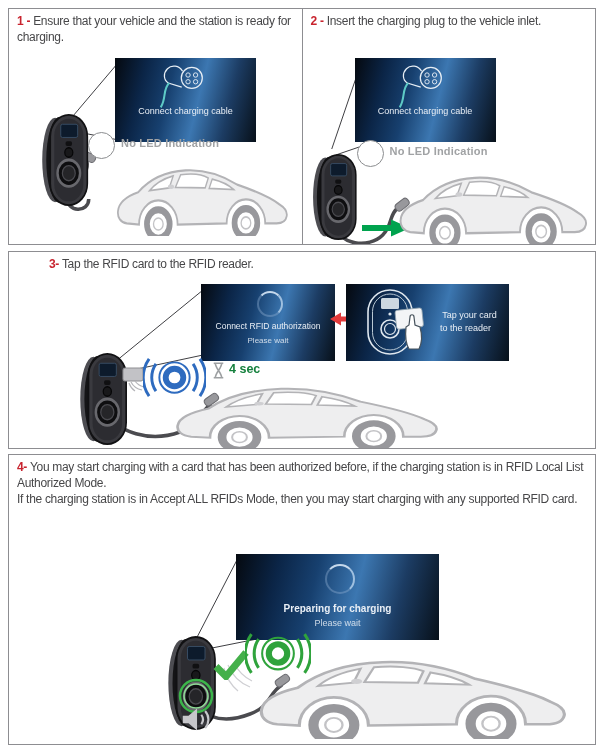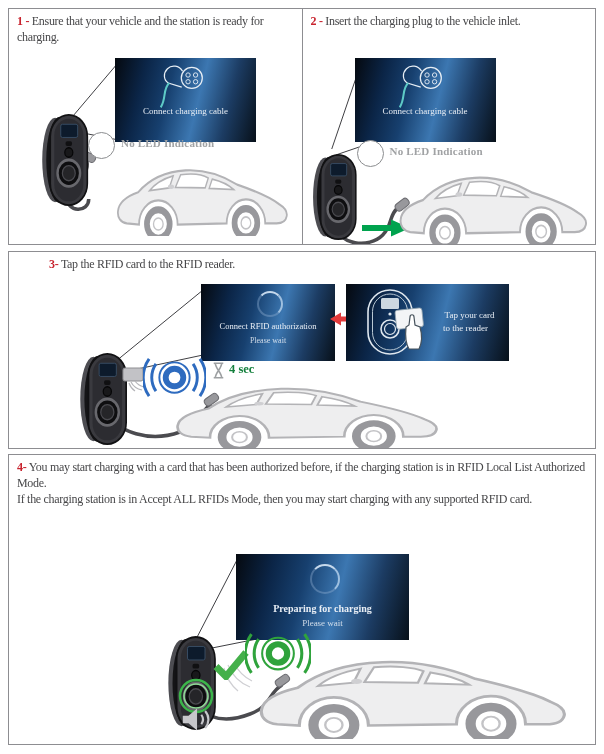--- a/index.html
+++ b/index.html
@@ -4,7 +4,7 @@
 <style>
   html,body{margin:0;padding:0;background:#fff;}
   .page{width:604px;height:754px;position:relative;background:#fff;
-        font-family:Liberation Serif, serif;box-sizing:border-box;padding:8px;}
+        font-family:Liberation Sans, sans-serif;box-sizing:border-box;padding:8px;}
   .row1{display:flex;height:237px;}
   .panel{position:relative;background:#fff;border:1px solid #8d8d91;box-sizing:border-box;overflow:hidden;}
   .row1 .panel{flex:1;}

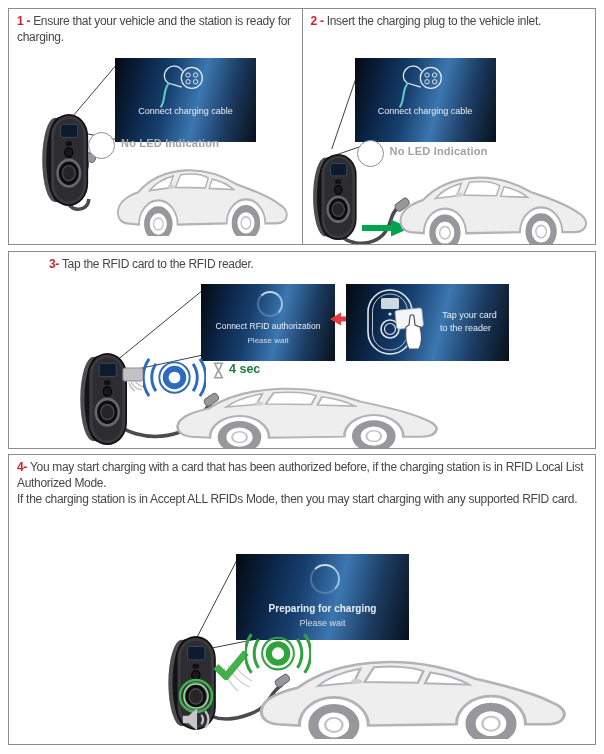--- a/index.html
+++ b/index.html
@@ -230,7 +230,7 @@
         </g>
       <path d="M218,210 C222,220 230,228 240,232 M224,208 C228,216 234,222 242,226 M214,213 C216,222 221,230 228,236" fill="none" stroke="#cfcfd3" stroke-width="1.2"></path>
     </svg>
-    <div class="screen" style="left:227px;top:99px;width:173px;height:86px">
+    <div class="screen" style="left:227px;top:99px;width:203px;height:86px">
       <div class="spinner" style="left:calc(50% - 13px);top:10px;width:26px;height:26px"></div>
       <div class="screen-text" style="top:49px;font-size:10px;font-weight:bold">Preparing for charging</div>
       <div class="screen-text" style="top:64px;font-size:9px;opacity:.85">Please wait</div>

